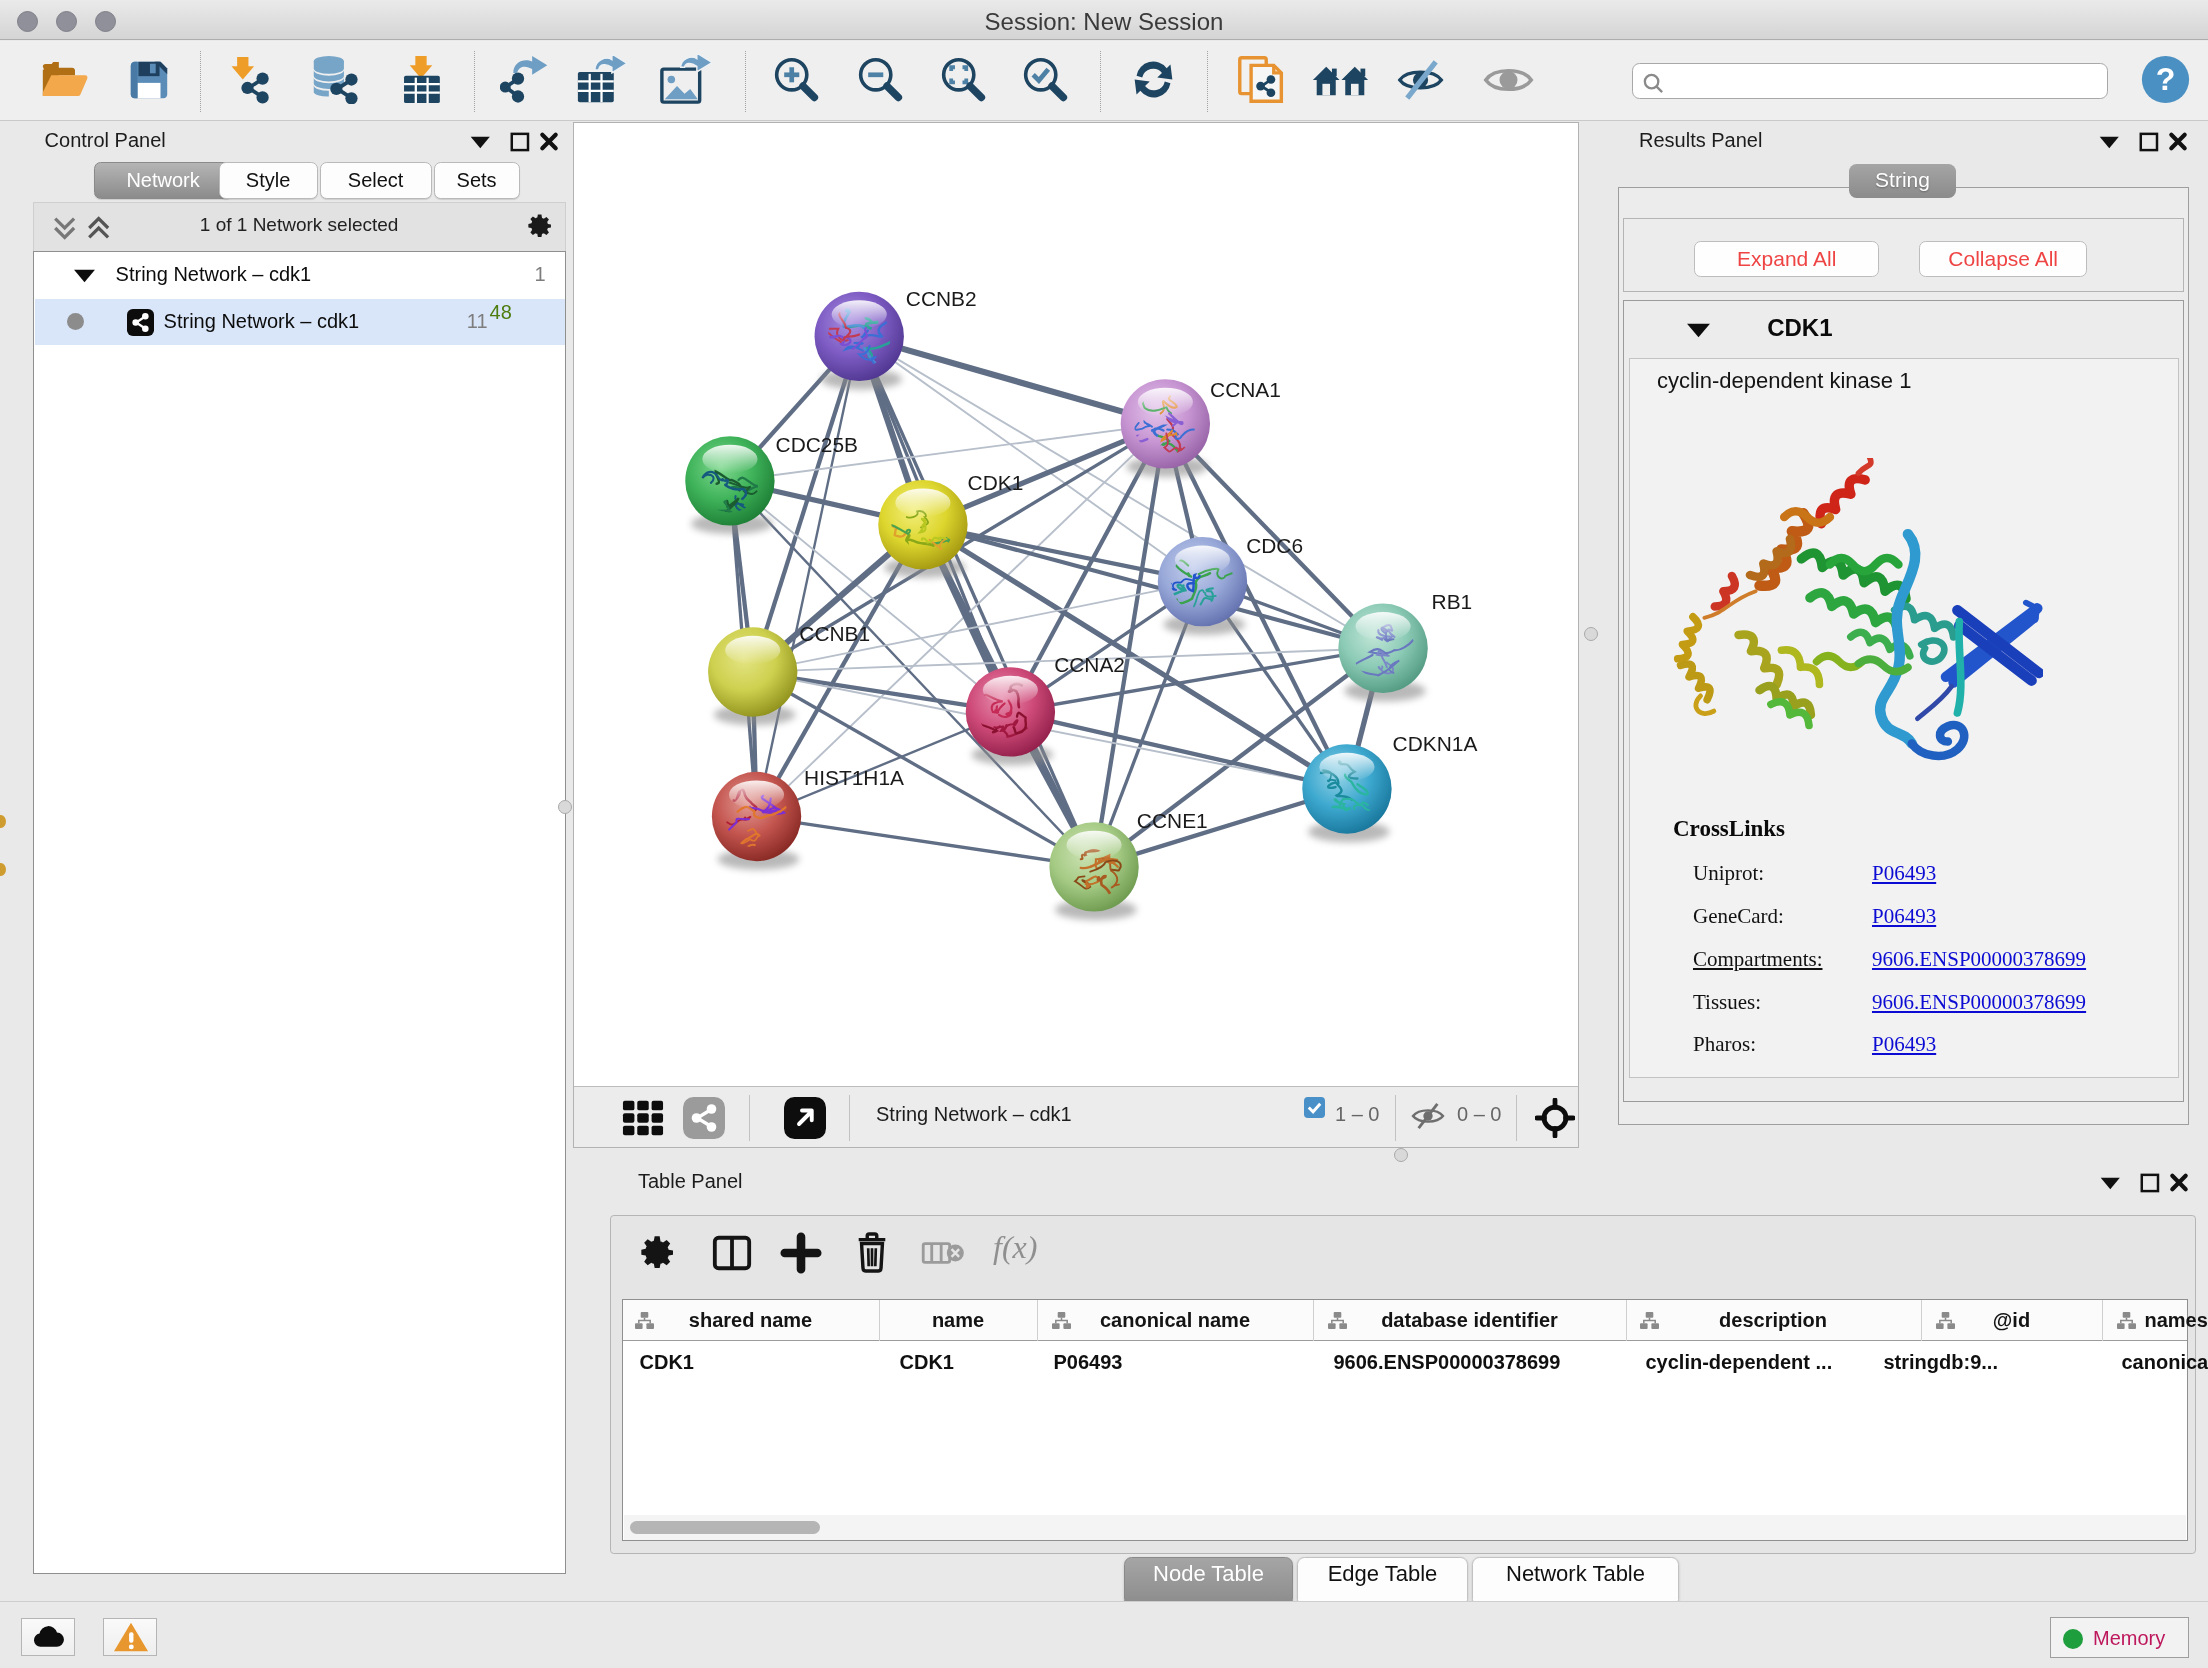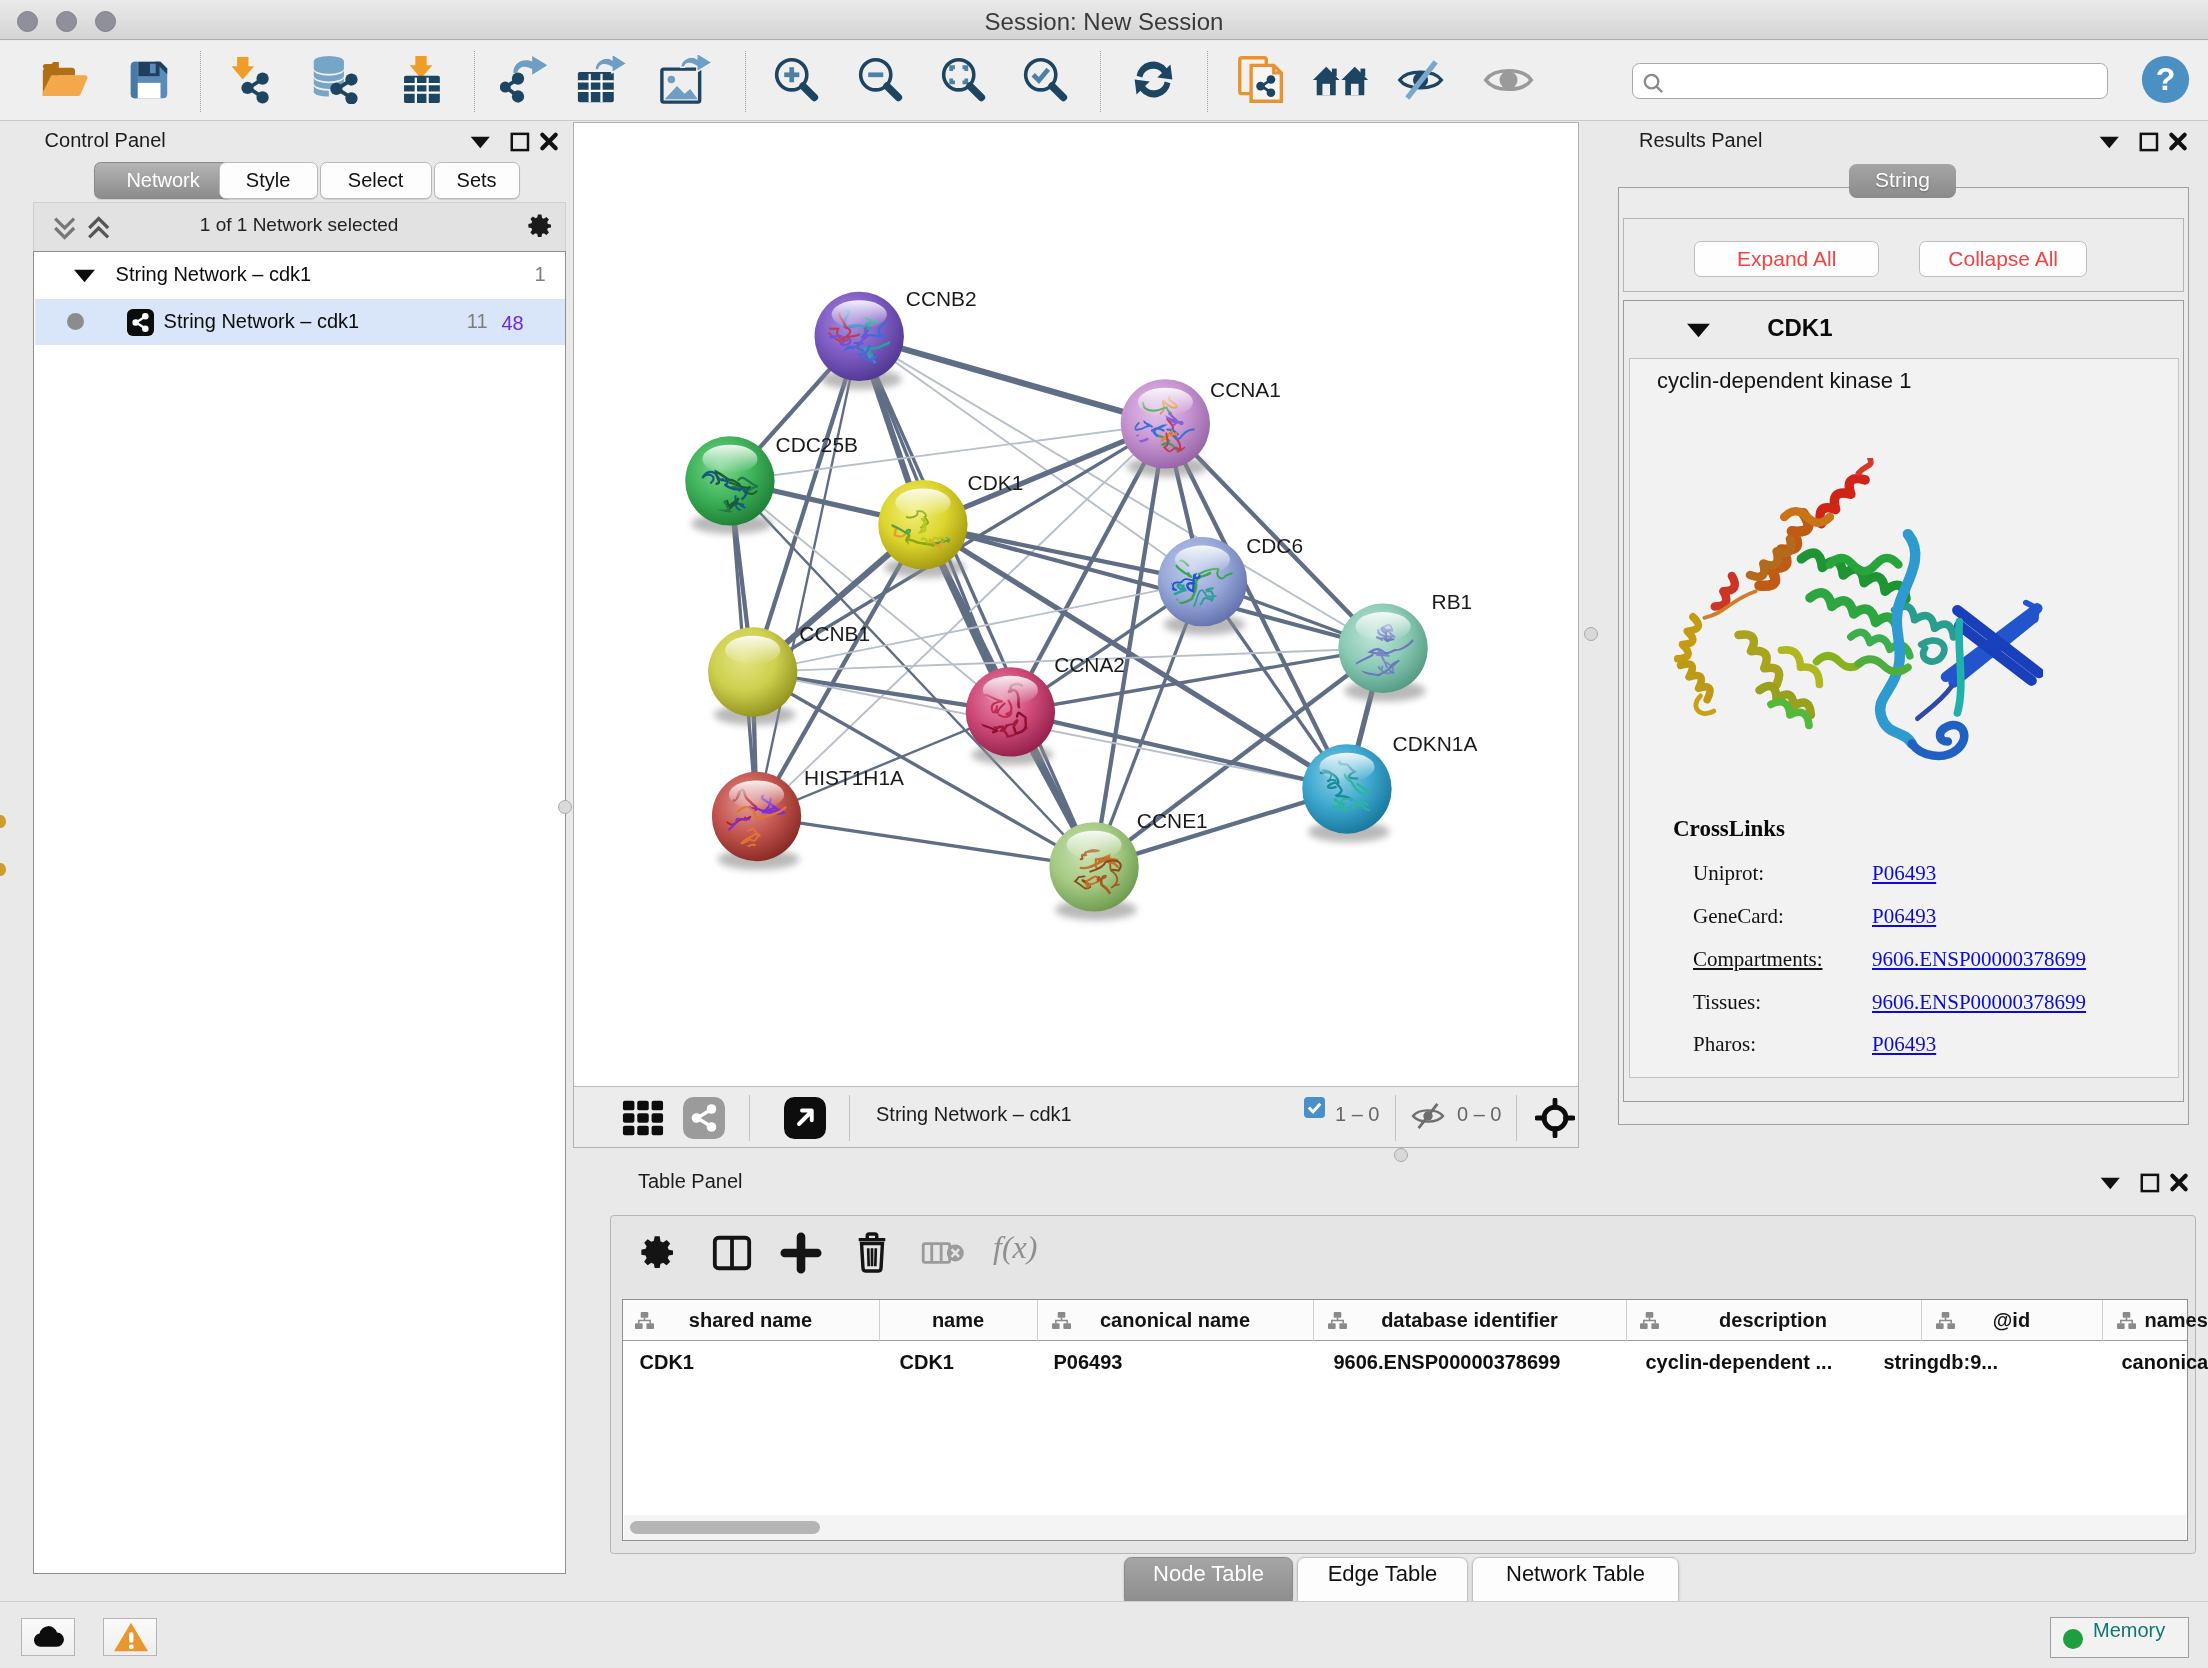--- a/index.html
+++ b/index.html
@@ -301,7 +301,7 @@
       </svg>
       <div class="abs" style="left:129px; top:10.5px; font-size:20px; color:#0c0c0c;">String Network – cdk1</div>
       <div class="abs" style="left:405px; top:10.5px; width:48px; text-align:right; font-size:20px; color:#7d7d7d;">11</div>
-      <div class="abs" style="left:455px; top:13px; width:46px; text-align:center; font-size:20px; color:#6d28d9;">48</div>
+      <div class="abs" style="left:455px; top:2px; width:46px; text-align:left; font-size:20px; color:#4d7c0f;">48</div>
     </div>
   </div>
 </div>

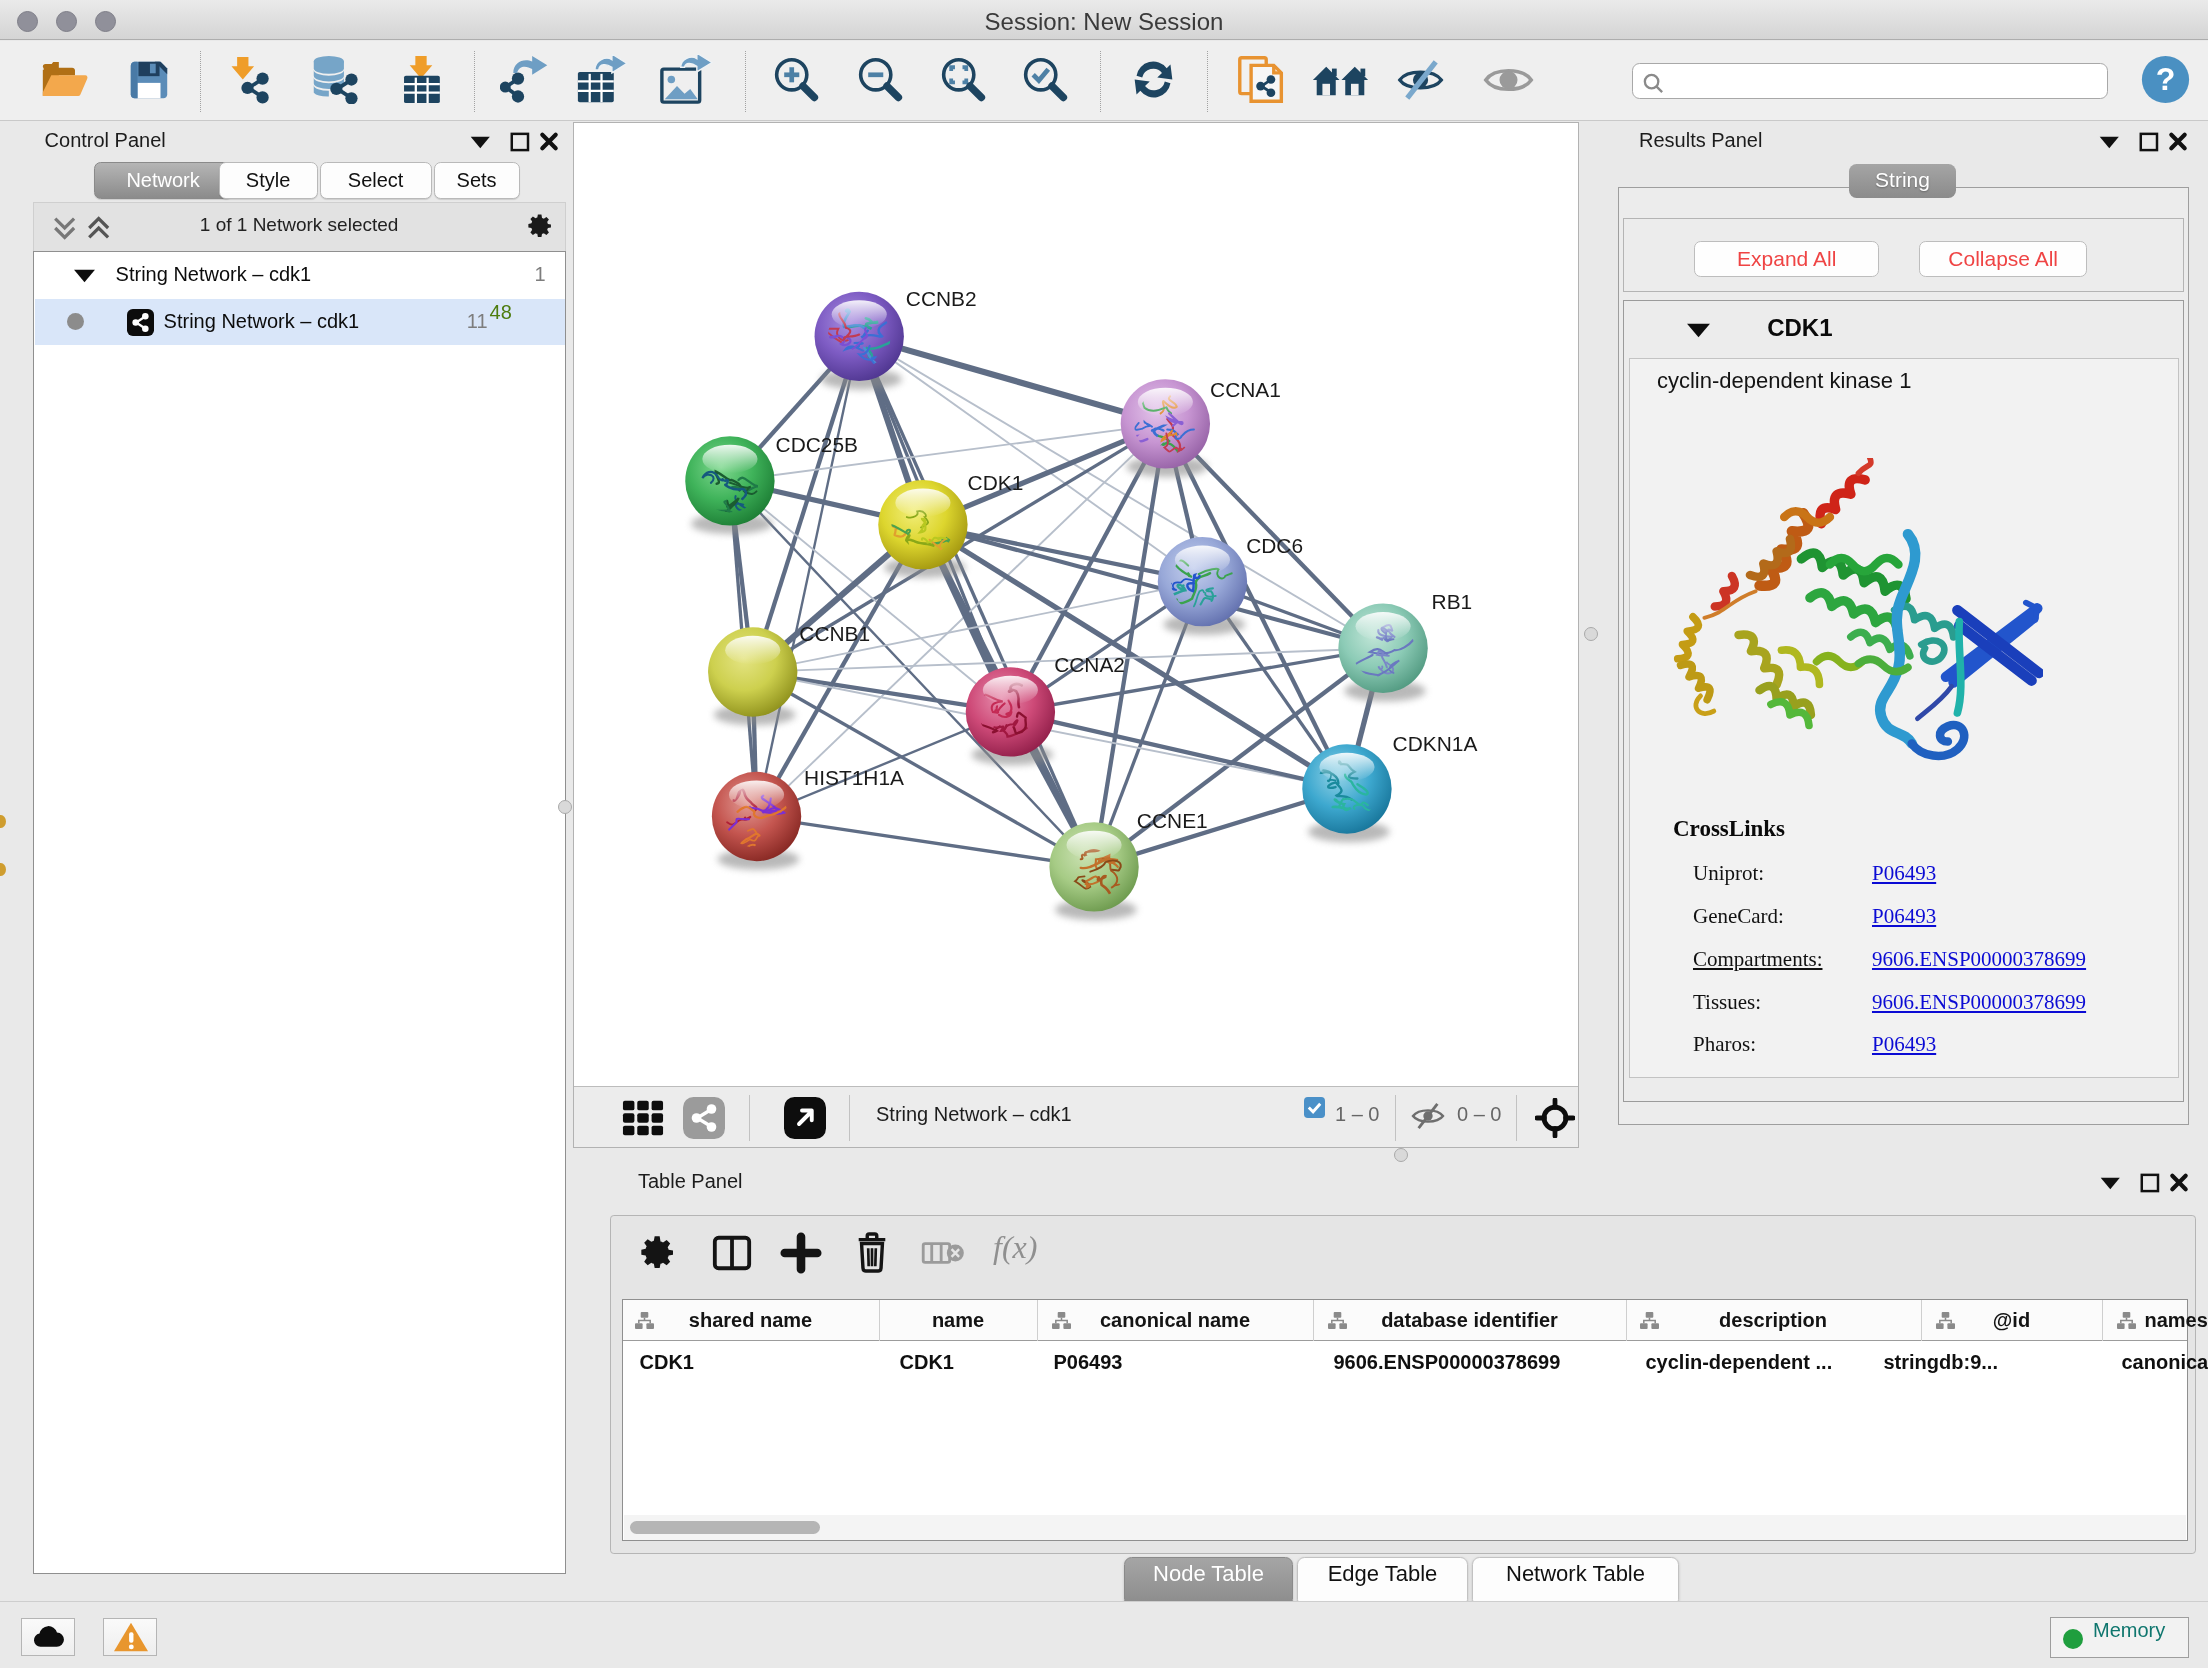--- a/index.html
+++ b/index.html
@@ -883,7 +883,7 @@
   </div>
   <div class="abs" style="left:2050px; top:15px; width:139px; height:41px; background:#f2f2f2; border:1px solid #9e9e9e;">
     <div style="position:absolute; left:12.4px; top:10.5px; width:20px; height:20px; border-radius:50%; background:#1f9e3e;"></div>
-    <div style="position:absolute; left:42px; top:1px; font-size:20px; color:#0f766e;">Memory</div>
+    <div style="position:absolute; left:42px; top:9px; font-size:20px; color:#be185d;">Memory</div>
   </div>
 </div>
 

